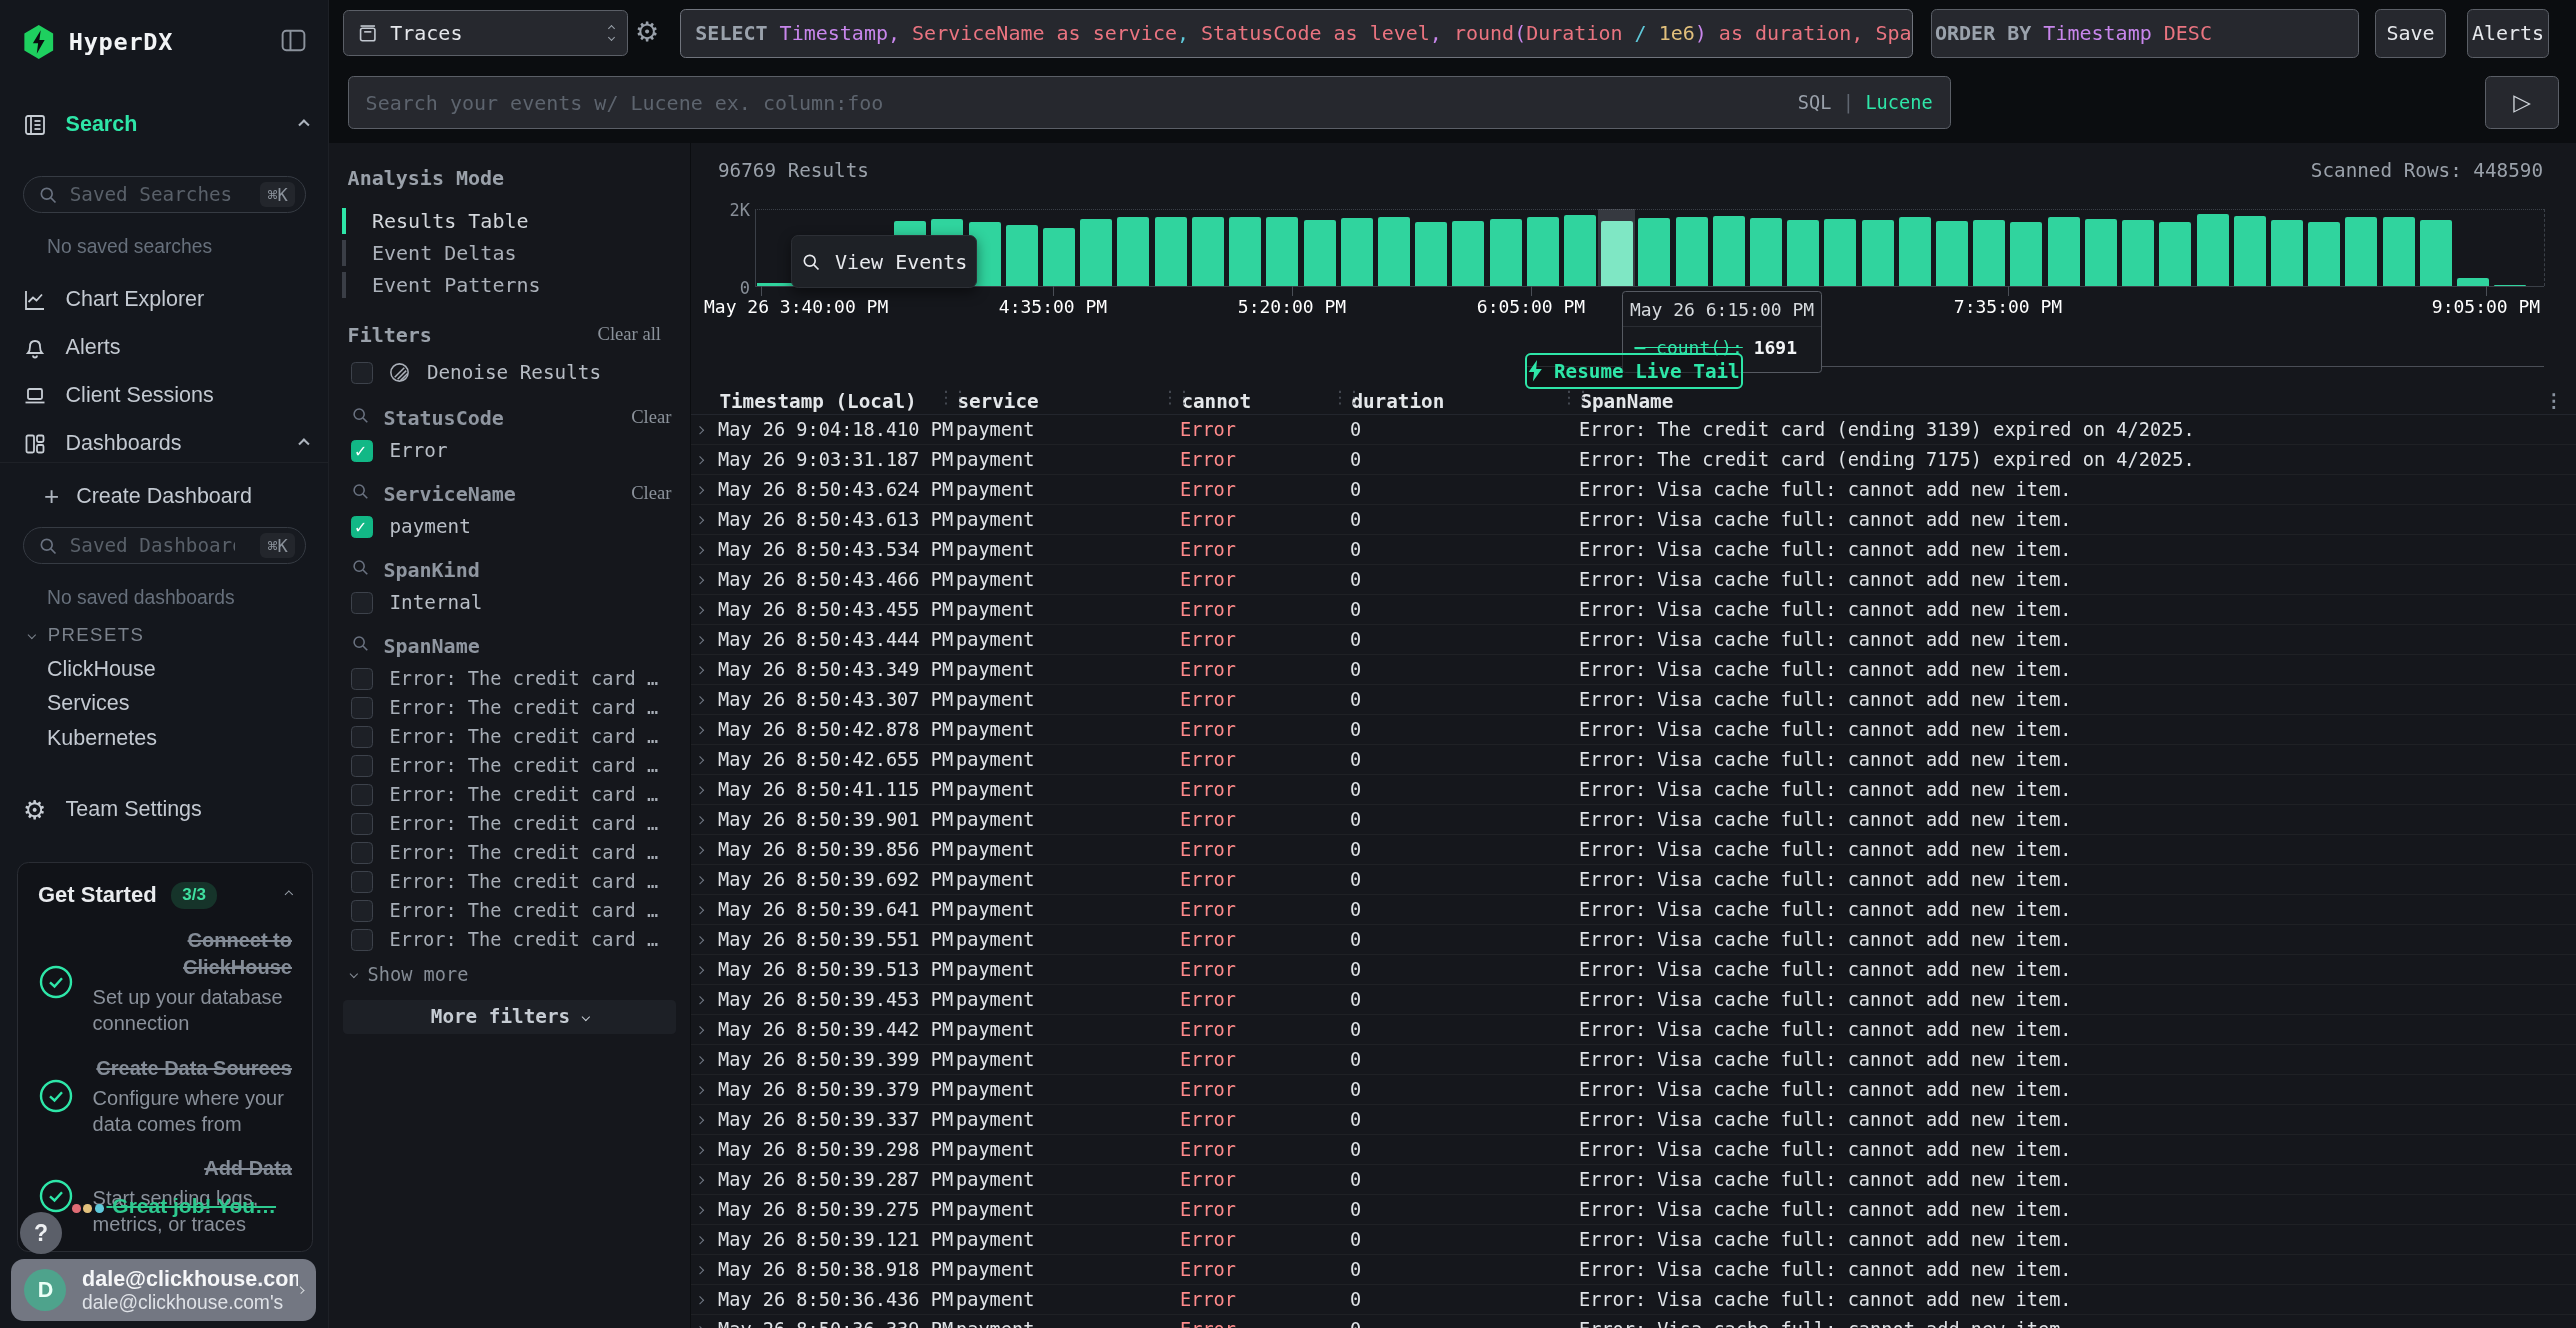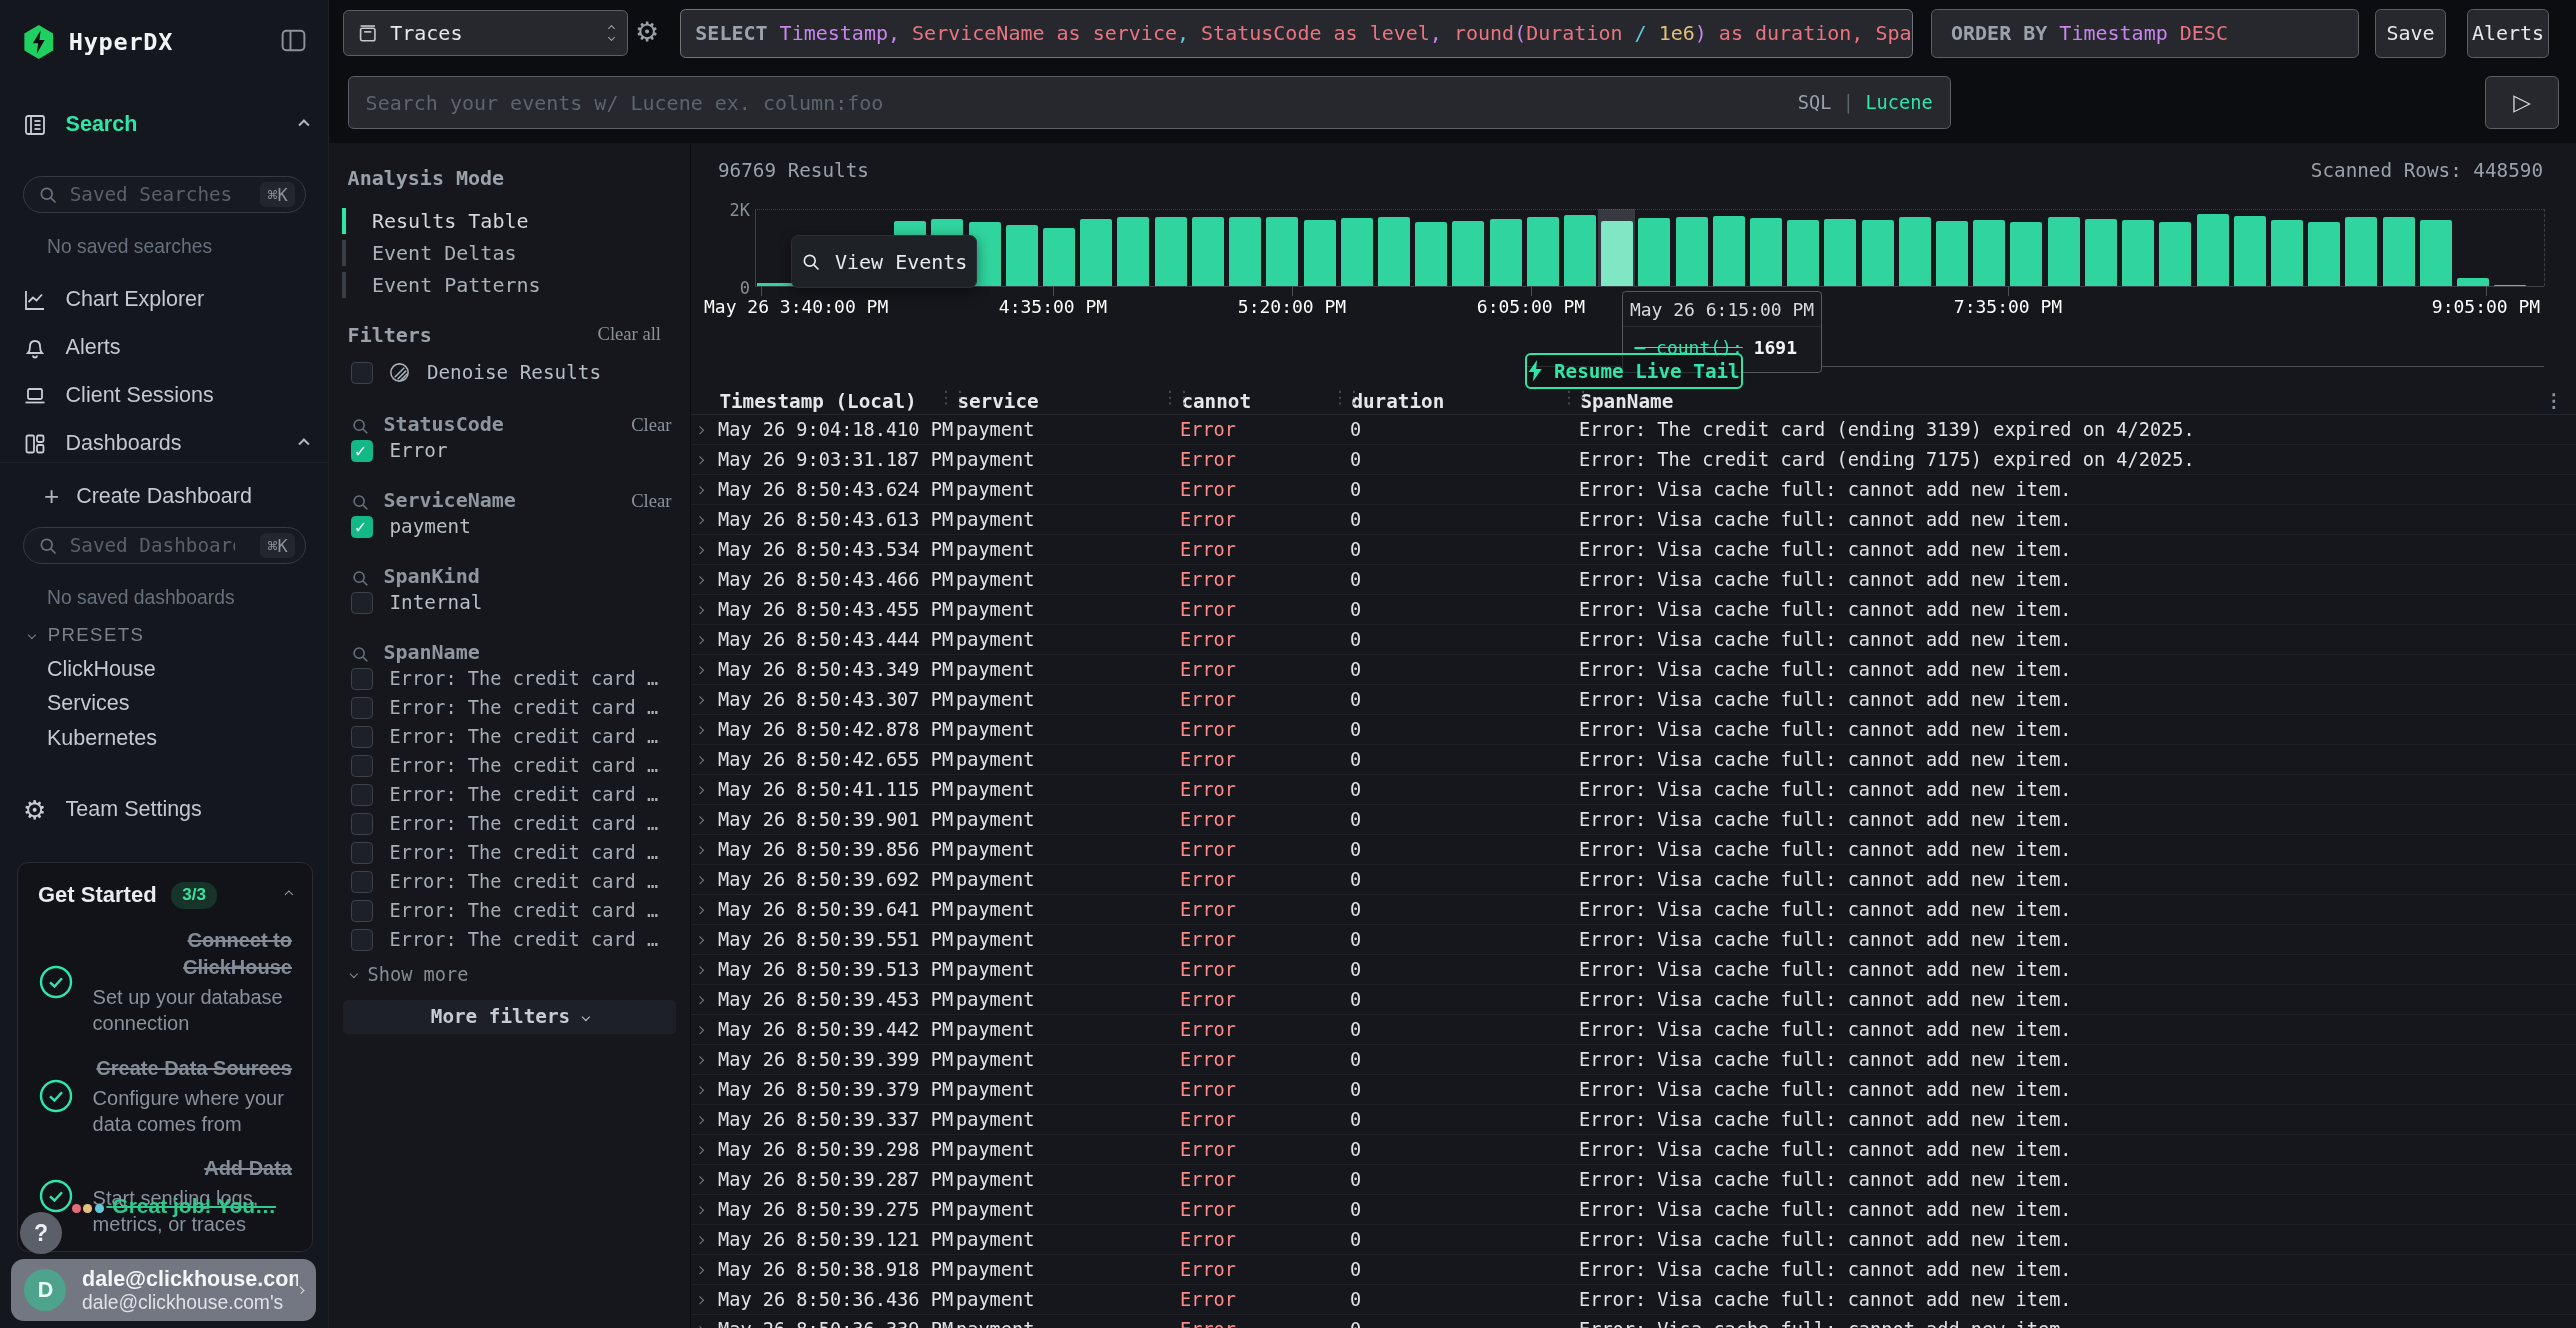--- a/index.html
+++ b/index.html
@@ -67,7 +67,7 @@
   .tk-red { color:#ea7480; }
   .tk-teal { color:#5fc9da; }
   .tk-yellow { color:#e2c07c; }
-  #order-box { left:1602px; top:8.6px; width:428px; height:49px; padding:0 19px; overflow:hidden;text-align:center; }
+  #order-box { left:1602px; top:8.6px; width:428px; height:49px; padding:0 3px; overflow:hidden;text-align:center; }
   #save-btn { left:2046px; top:8.6px; width:71px; height:49px; justify-content:center; font-family:"DejaVu Sans Mono", monospace; font-size:20px; color:#e6e8ec; cursor:pointer; }
   #alerts-btn { left:2138px; top:8.6px; width:82px; height:49px; justify-content:center; font-family:"DejaVu Sans Mono", monospace; font-size:20px; color:#e6e8ec; cursor:pointer; }
   #search-box { left:18.6px; top:76px; width:1603px; height:53px; padding:0 17px; }

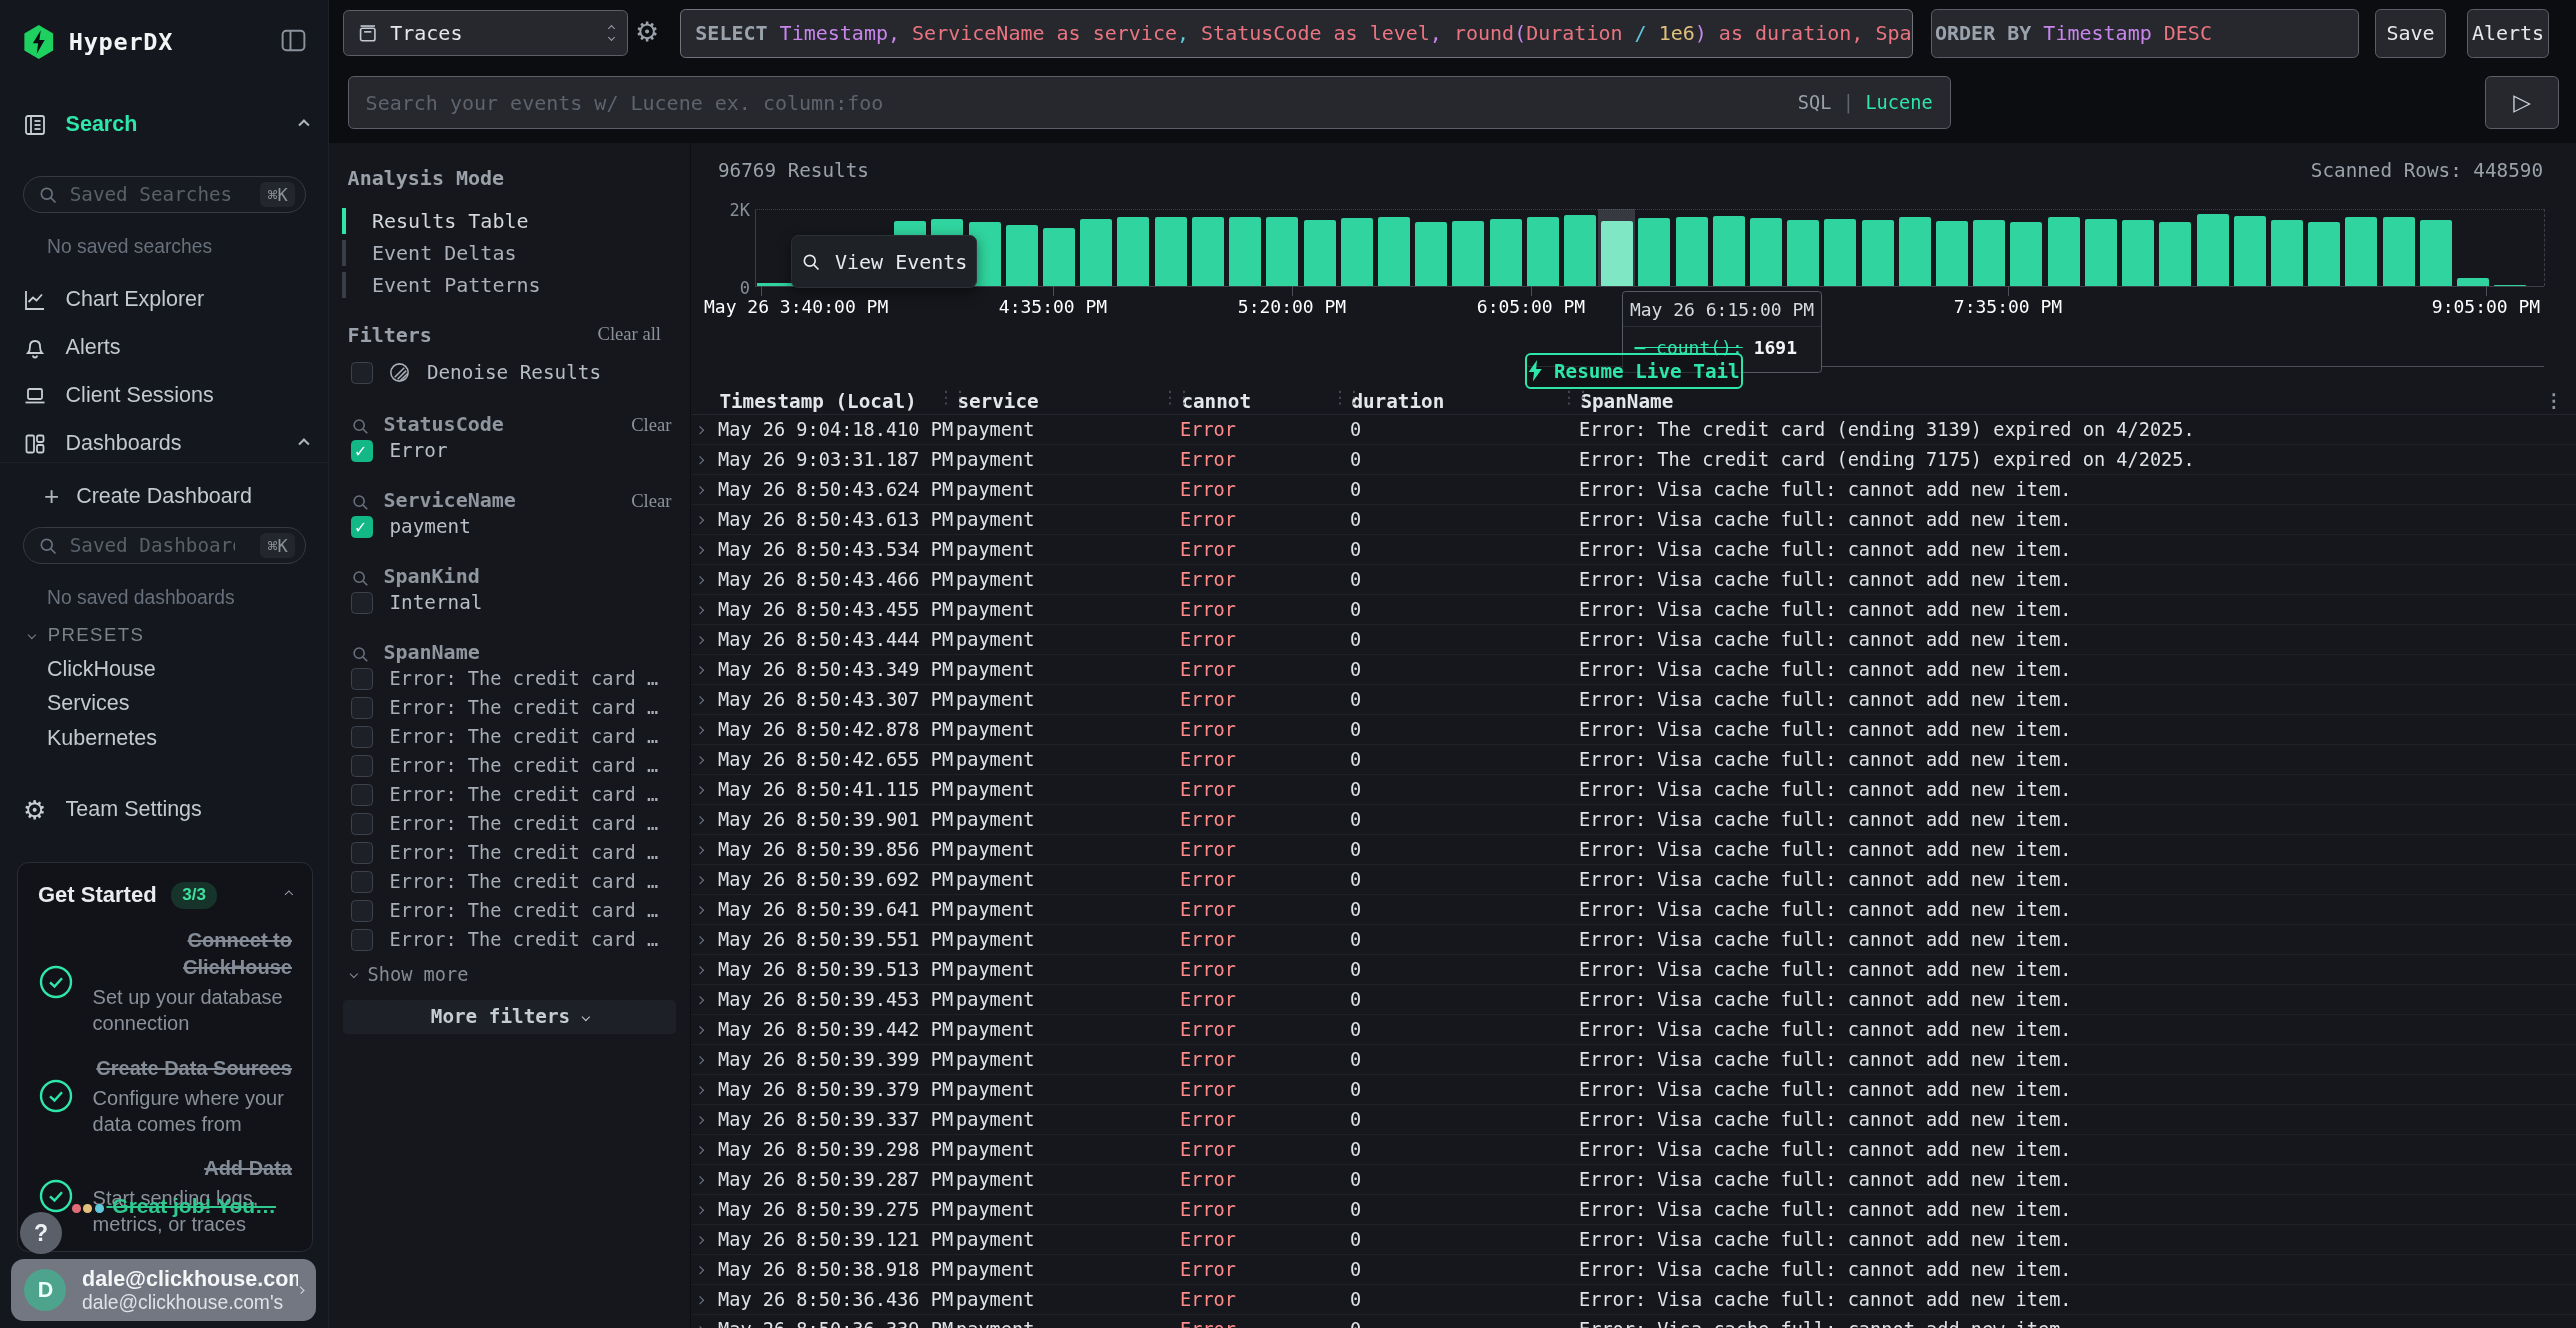--- a/index.html
+++ b/index.html
@@ -91,7 +91,7 @@
   .cb { width:22px; height:22px; border-radius:4.3px; border:1.4px solid #3d424b; background:#1d2026; flex:0 0 auto; position:relative; }
   .cb.on { background:#12b886; border-color:#12b886; }
   .cb.on::after { content:"✓"; position:absolute; left:3.6px; top:-0.7px; color:#fff; font-size:18px; font-weight:bold; }
-  .fgroup-head { display:flex; align-items:flex-end; gap:14.3px; padding:0 18.6px 0 21.5px; height:30px; }
+  .fgroup-head { display:flex; align-items:flex-start; gap:14.3px; padding:0 18.6px 0 21.5px; height:30px; }
   .fgroup-head .gname { font-family:"DejaVu Sans Mono", monospace; font-weight:bold; font-size:20px; color:#8f96a0; }
   .fgroup-head .gclear { margin-left:auto; }
   .fitem { display:flex; align-items:center; gap:17px; padding-left:21.5px; height:29px; font-family:"DejaVu Sans Mono", monospace; font-size:19.3px; color:#b9bfc7; cursor:pointer; }

